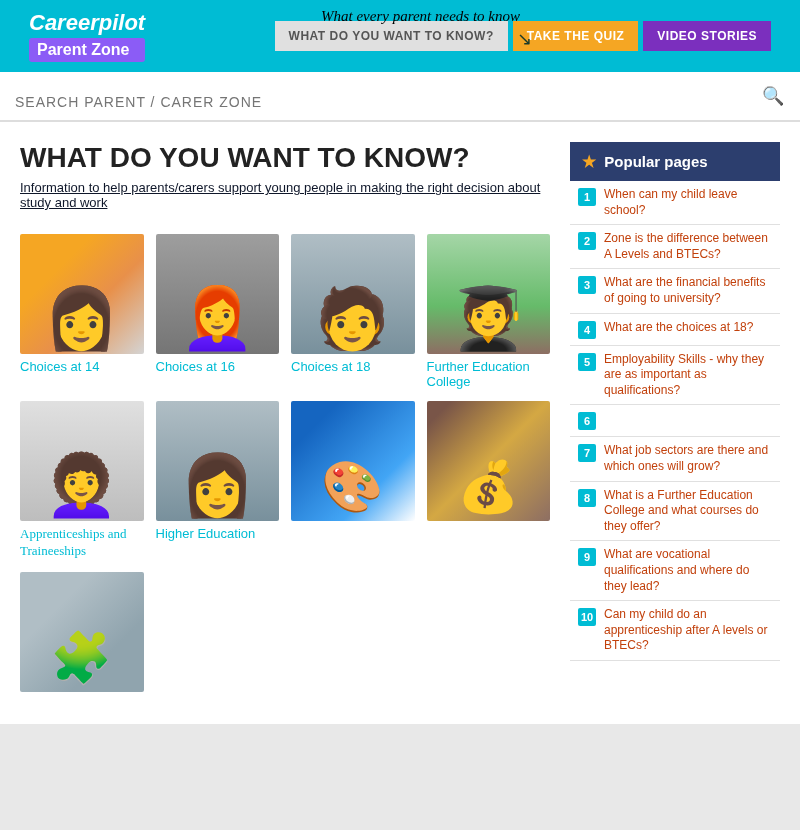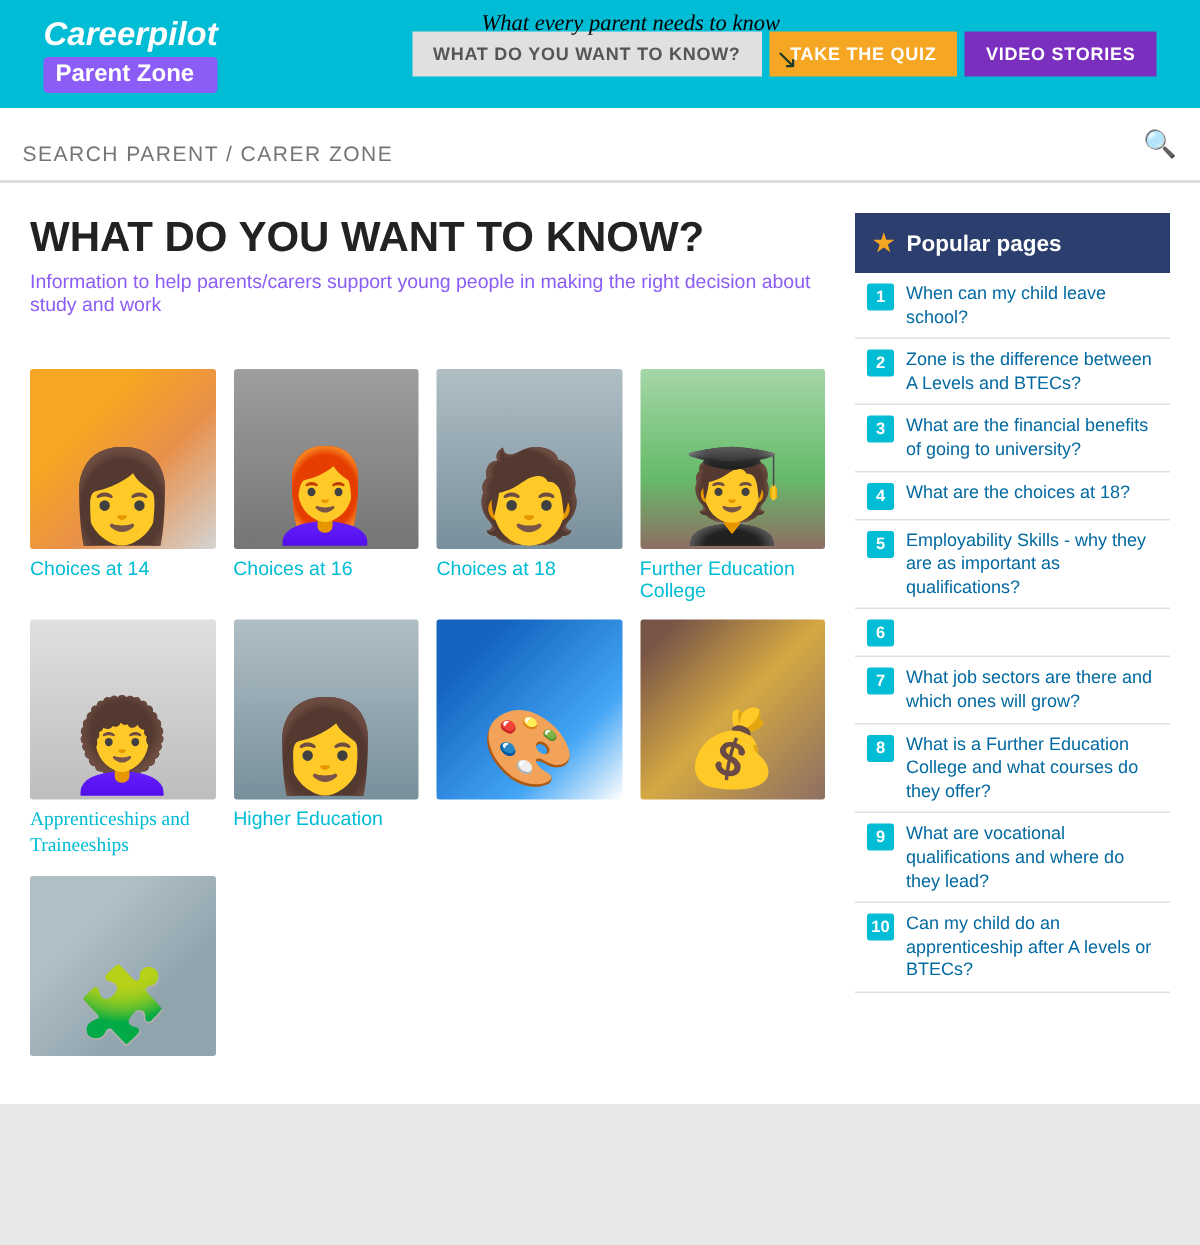--- a/index.html
+++ b/index.html
@@ -125,8 +125,9 @@
     }
     .page-subheading {
       font-size: 13px;
-      color: #8b5cf6;
-      margin-bottom: 36px;
+      color: #0f172a;
+      margin-bottom: 24px;
+      text-decoration: underline;
     }
 
     

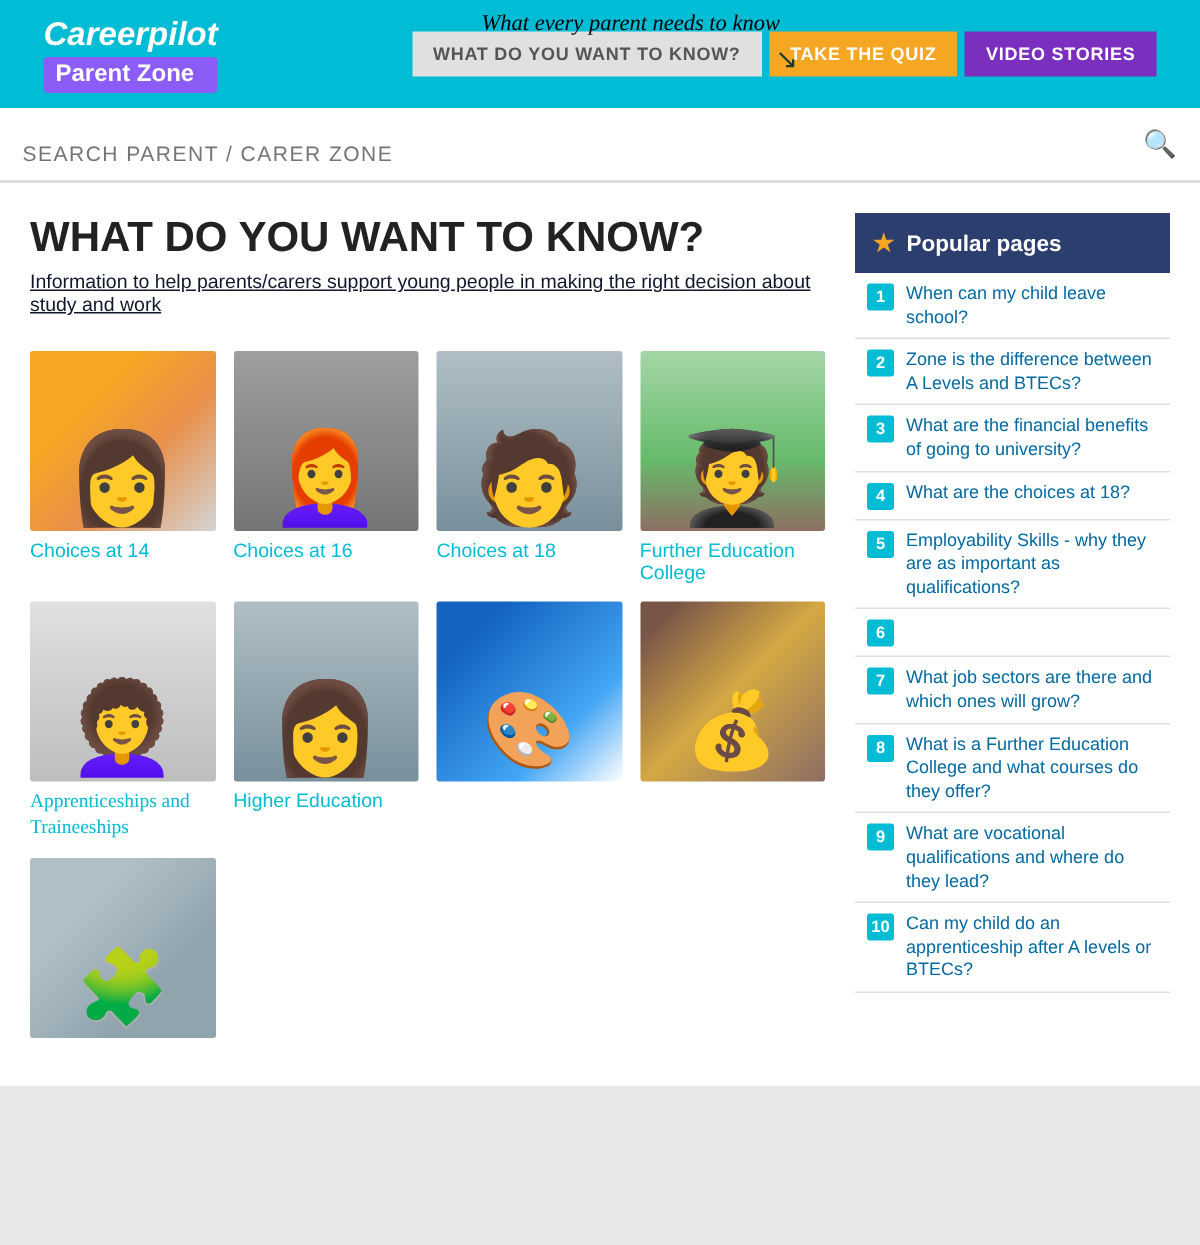--- a/index.html
+++ b/index.html
@@ -320,7 +320,7 @@
     }
     .popular-text {
       font-size: 12px;
-      color: #0369a1;
+      color: #c2410c;
       line-height: 1.3;
     }
 

